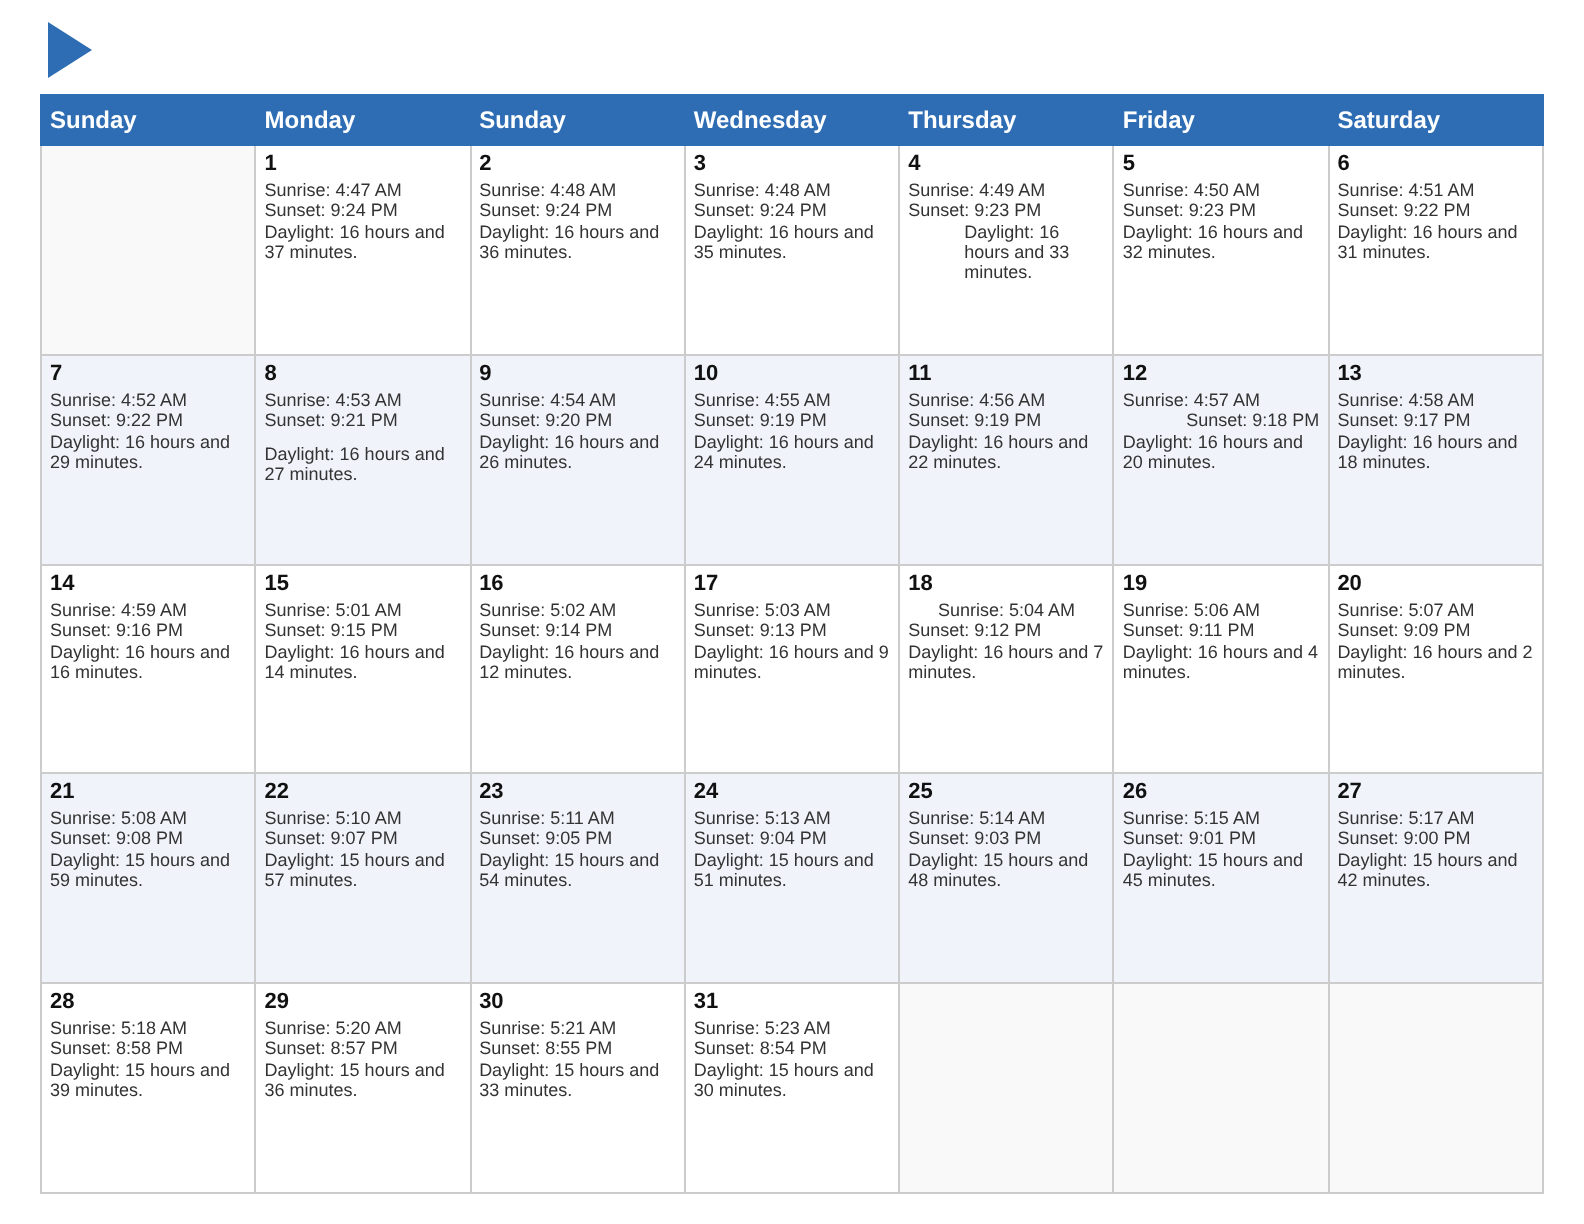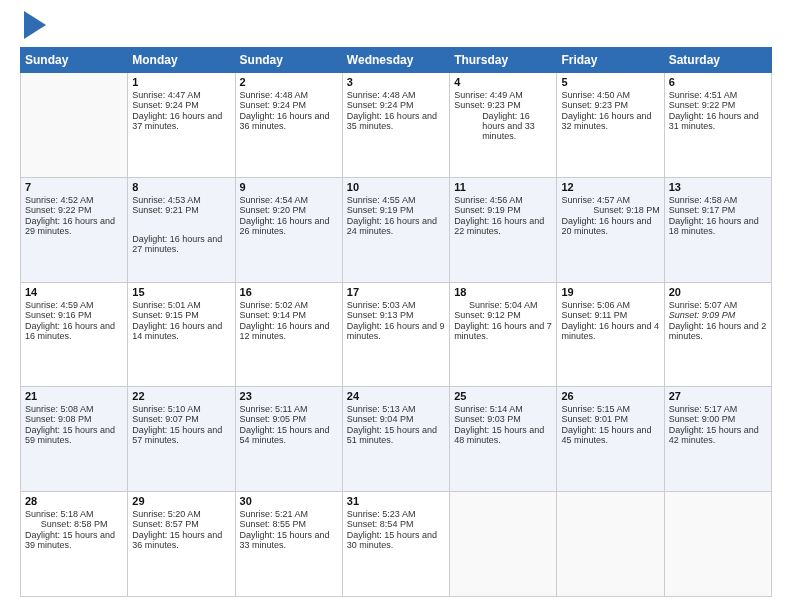--- a/index.html
+++ b/index.html
@@ -172,7 +172,7 @@
             <span class="day-num">8</span>
             <span style="display: block;">Sunrise: 4:53 AM</span>
             <span style="display: block;">Sunset: 9:21 PM</span>
-            <span style="display: block; margin-top: 19px;">Daylight: 16 hours and 27 minutes.</span>
+            <span style="display: block; margin-top: 7px;">Daylight: 16 hours and 27 minutes.</span>
           </td>
           <td>
             <span class="day-num">9</span>

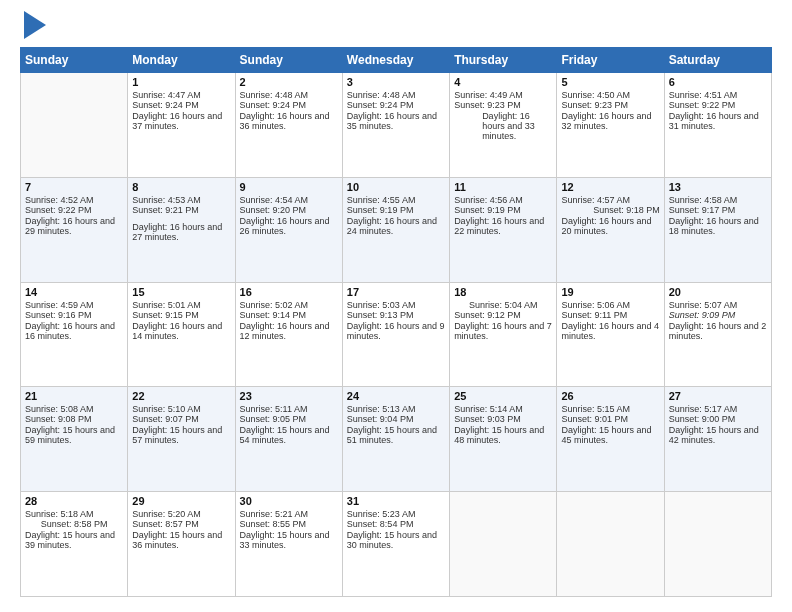--- a/index.html
+++ b/index.html
@@ -245,7 +245,7 @@
           <td>
             <span class="day-num">20</span>
             <span style="display: block;">Sunrise: 5:07 AM</span>
-            <span style="display: block; font-style: italic;">Sunset: 9:09 PM</span>
+            <span style="display: block;">Sunset: 9:09 PM</span>
             <span style="display: block; margin-top: 1px;">Daylight: 16 hours and 2 minutes.</span>
           </td>
         </tr>

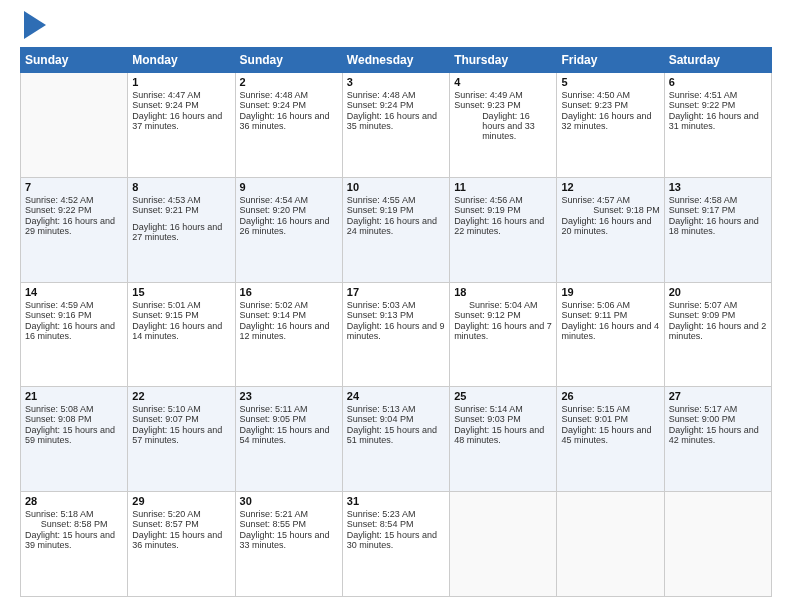--- a/index.html
+++ b/index.html
@@ -297,7 +297,7 @@
           <td>
             <span class="day-num">28</span>
             <span style="display: block;">Sunrise: 5:18 AM</span>
-            <span style="display: block; text-align: center;">Sunset: 8:58 PM</span>
+            <span style="display: block;">Sunset: 8:58 PM</span>
             <span style="display: block; margin-top: 1px;">Daylight: 15 hours and 39 minutes.</span>
           </td>
           <td>

